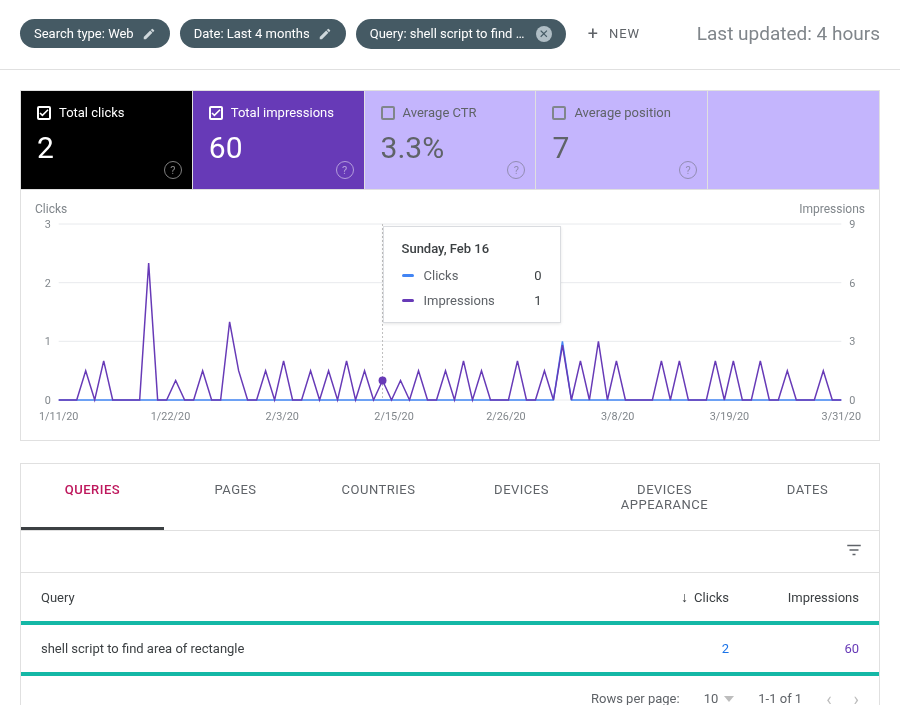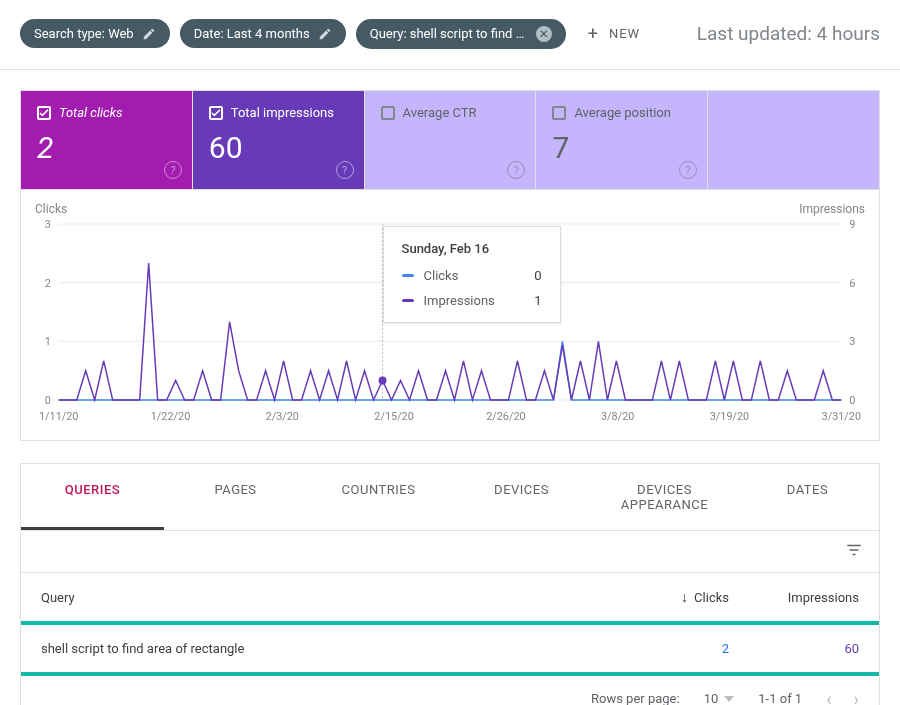--- a/index.html
+++ b/index.html
@@ -56,7 +56,7 @@
   min-height: 98px;
 }
 .metric-card:last-child { border-right: none; }
-.metric-card.blue { background: #a21caf; color: #fff; font-style: italic; }
+.metric-card.blue { background: #000000; color: #fff; }
 .metric-card.purple { background: #673ab7; color: #fff; }
 .metric-head { display: flex; align-items: center; gap: 8px; font-size: 13px; }
 .checkbox { width: 14px; height: 14px; border: 2px solid #80868b; border-radius: 2px; display: inline-flex; align-items: center; justify-content: center;}

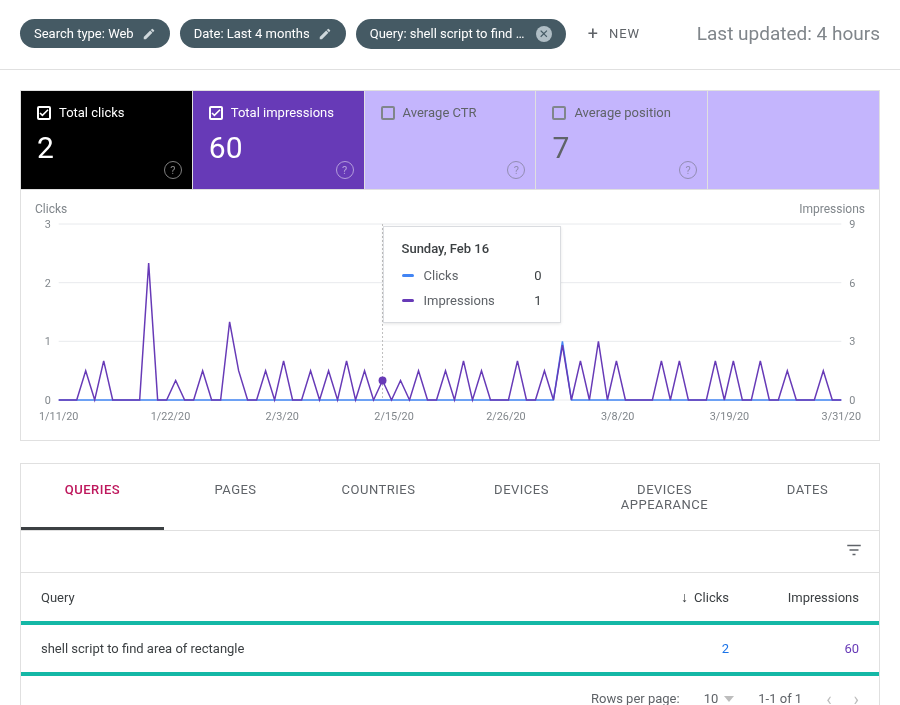--- a/index.html
+++ b/index.html
@@ -197,6 +197,7 @@
         <span class="checkbox"></span>
         <span>Average CTR</span>
       </div>
+      <div class="metric-value">3.3%</div>
       <span class="help-icon">?</span>
     </div>
     <div class="metric-card white">

